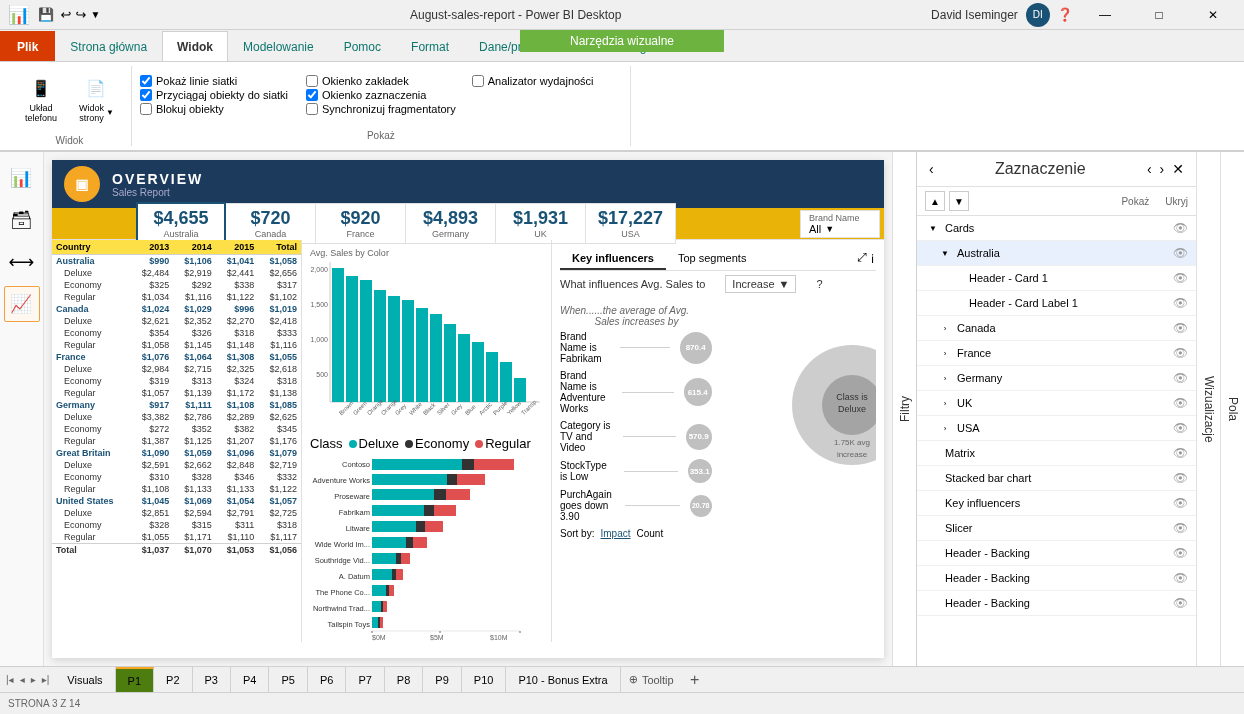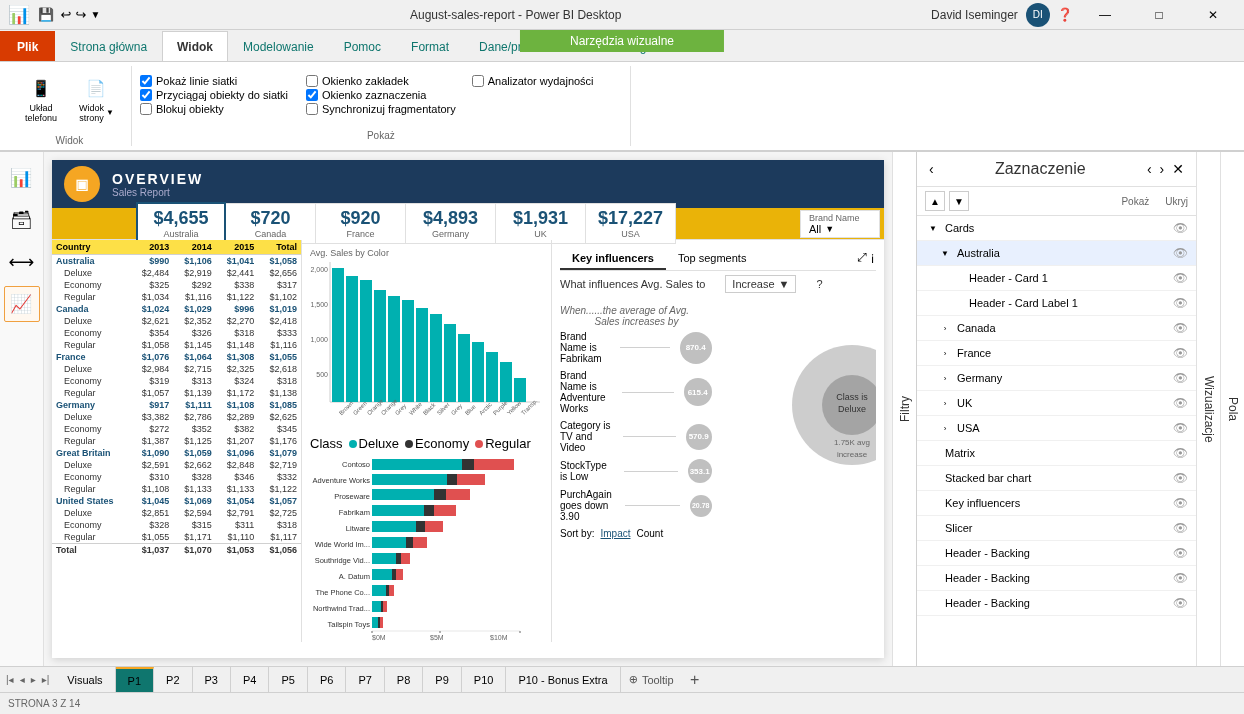--- a/index.html
+++ b/index.html
@@ -332,7 +332,7 @@
       border-right: 1px solid #d0d0d0;
       white-space: nowrap;
     }
-    .page-tab.active { background: #0f766e; border-top: 2px solid #f5a623; }
+    .page-tab.active { background: #4d7c0f; border-top: 2px solid #f5a623; }
     .tooltip-tab {
       display: flex;
       align-items: center;

